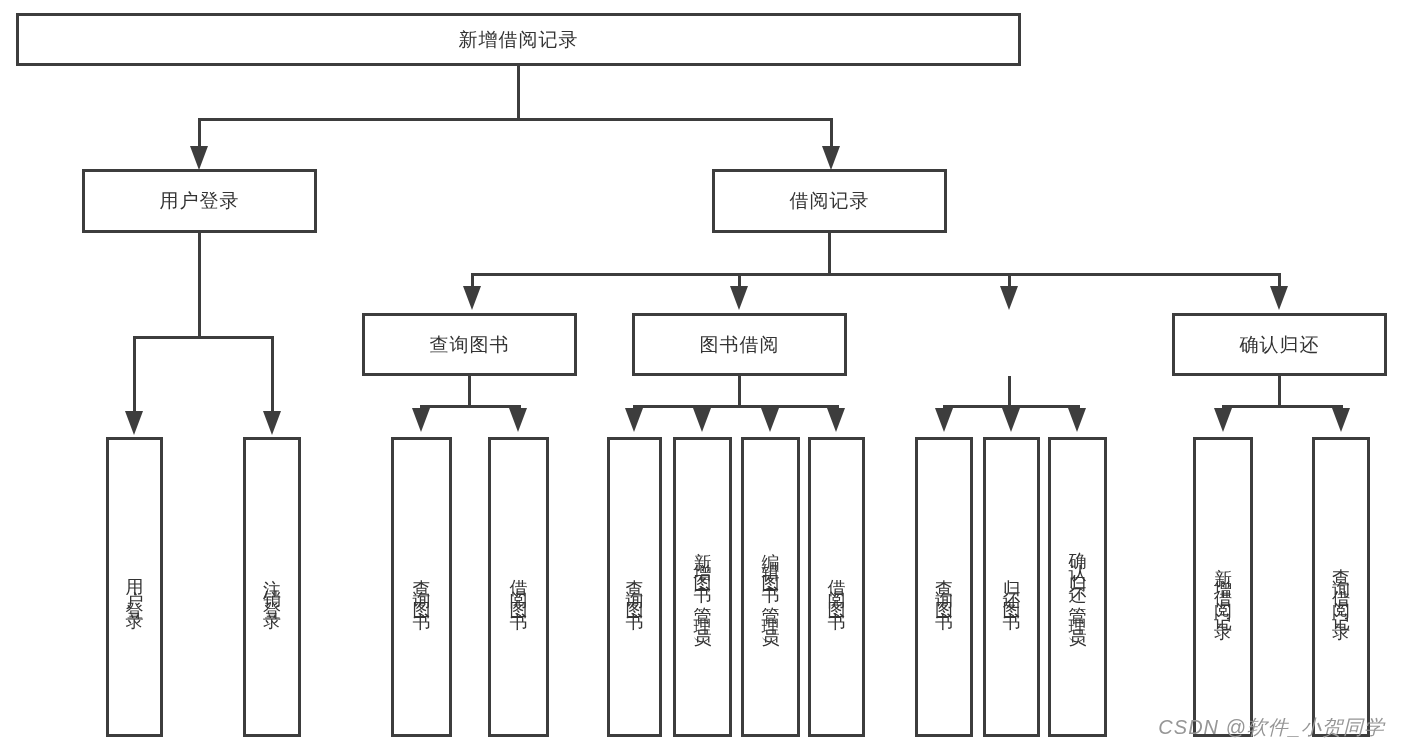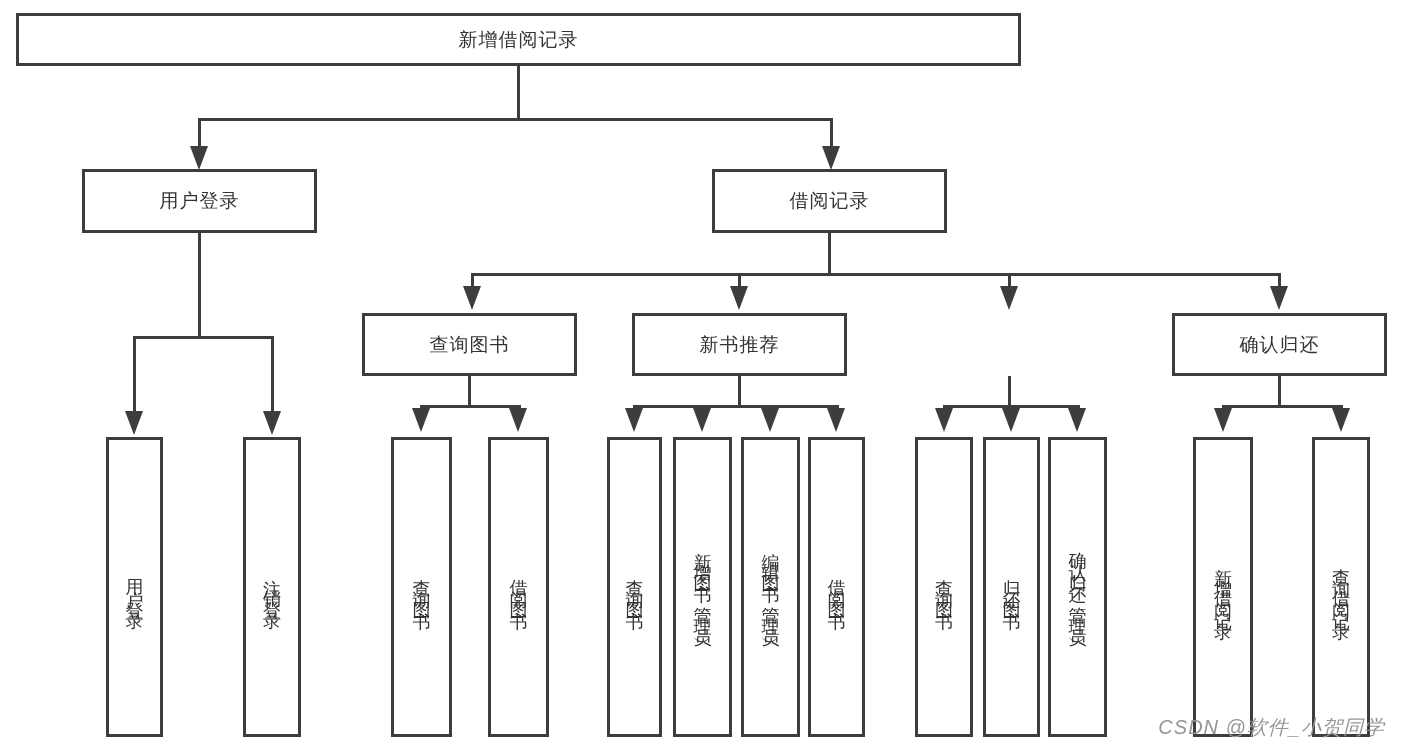--- a/index.html
+++ b/index.html
@@ -106,7 +106,7 @@
     <span>查询图书</span>
   </div>
   <div class="box" style="left:632px;top:313px;width:215px;height:63px">
-    <span>新书推荐</span>
+    <span>图书借阅</span>
   </div>
   <div class="box" style="left:1172px;top:313px;width:215px;height:63px">
     <span>确认归还</span>

